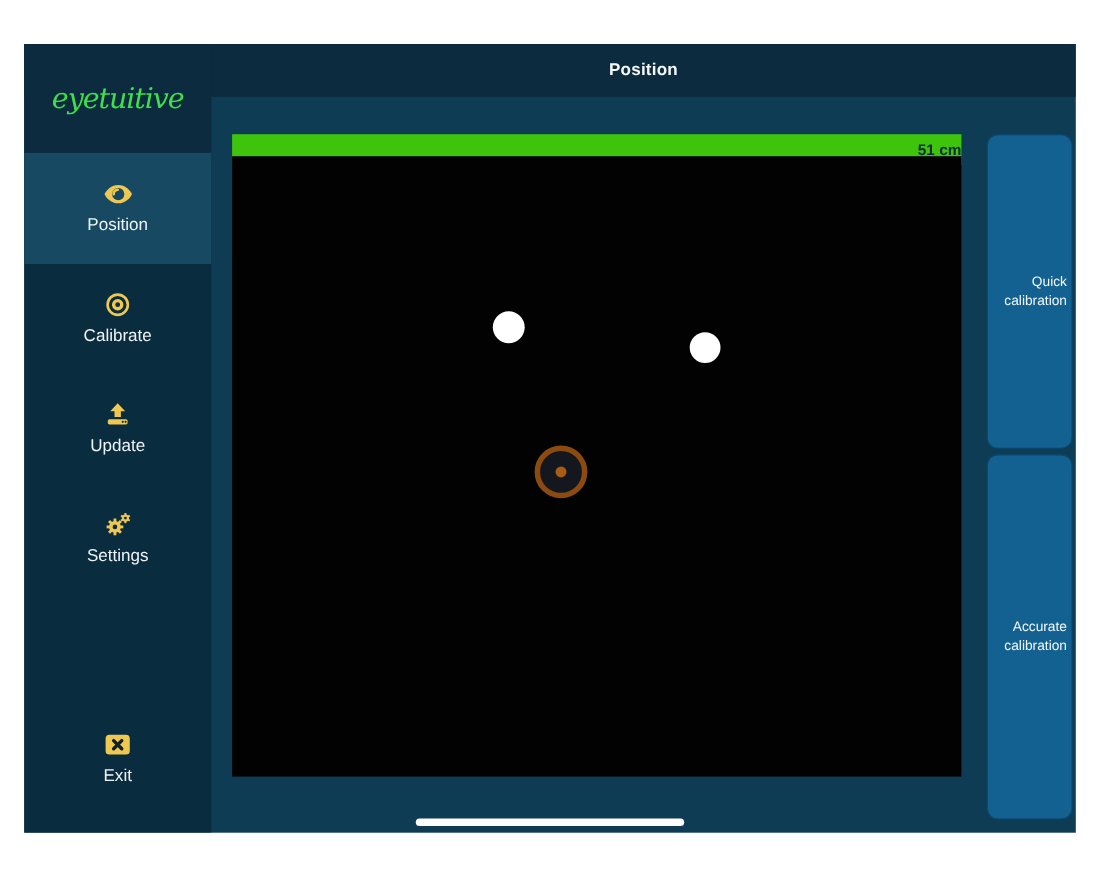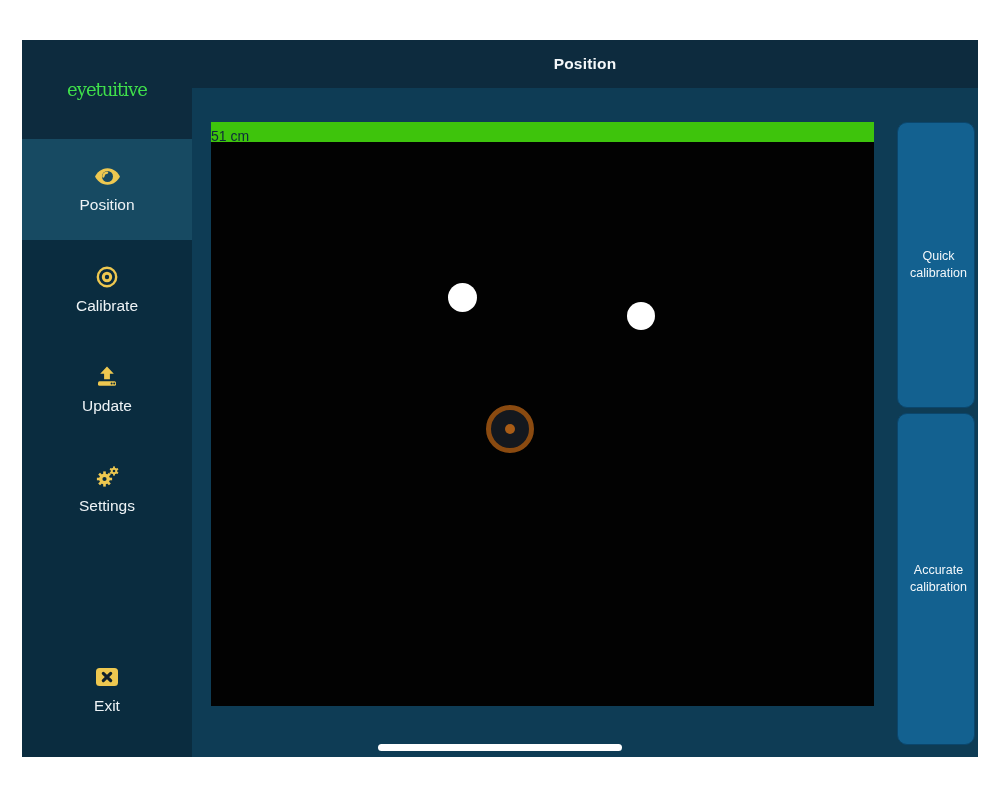--- a/index.html
+++ b/index.html
@@ -20,7 +20,7 @@
   .sidebar{position:absolute;left:0;top:0;width:170px;height:717px;background:var(--sidebar-bg);z-index:2;}
   .logo{position:absolute;left:0;top:0;width:170px;height:99px;background:var(--header-bg);
     display:flex;align-items:center;justify-content:center;}
-  .logo span{font-family:"DejaVu Serif",serif;font-size:18px;color:var(--logo-green);letter-spacing:-1px;}
+  .logo span{font-family:"DejaVu Serif",serif;font-style:italic;font-size:26px;color:var(--logo-green);letter-spacing:-1px;}
   .nav-item{position:absolute;left:0;width:170px;height:100px;display:flex;flex-direction:column;
     align-items:center;justify-content:center;gap:9px;cursor:pointer;}
   .nav-item.selected{background:var(--selected-bg);height:101px;}

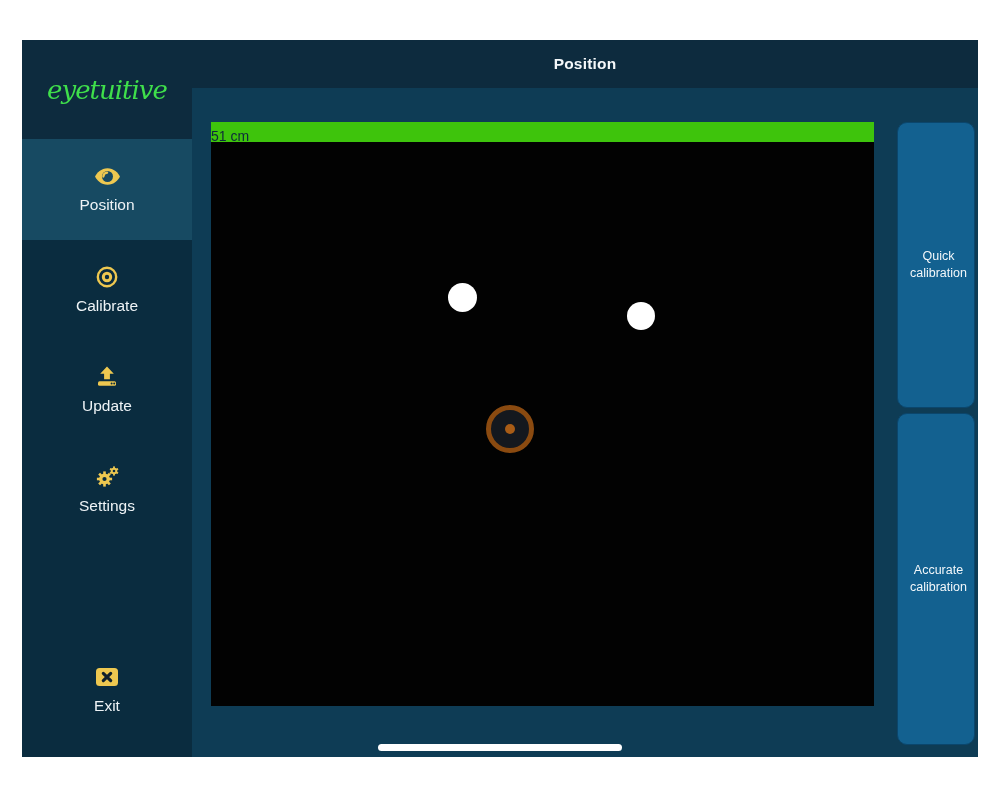--- a/index.html
+++ b/index.html
@@ -31,7 +31,7 @@
   
   .stage{position:absolute;left:189px;top:82px;width:663px;height:584px;z-index:0;}
   .distance-bar{position:absolute;left:0;top:0;width:663px;height:28px;background:var(--bar-green);
-    display:flex;align-items:center;justify-content:flex-start;color:#0e2a3b;font-size:14px;font-weight:400;}
+    display:flex;align-items:center;justify-content:flex-end;color:#0e2a3b;font-size:14px;font-weight:700;}
   .canvas{position:absolute;left:0;top:20px;width:663px;height:564px;background:#020202;overflow:hidden;}
   .eye-dot{position:absolute;background:#ffffff;border-radius:50%;}
   .gaze-ring{position:absolute;border-style:solid;border-color:var(--ring-orange);border-radius:50%;background:#14181e;}

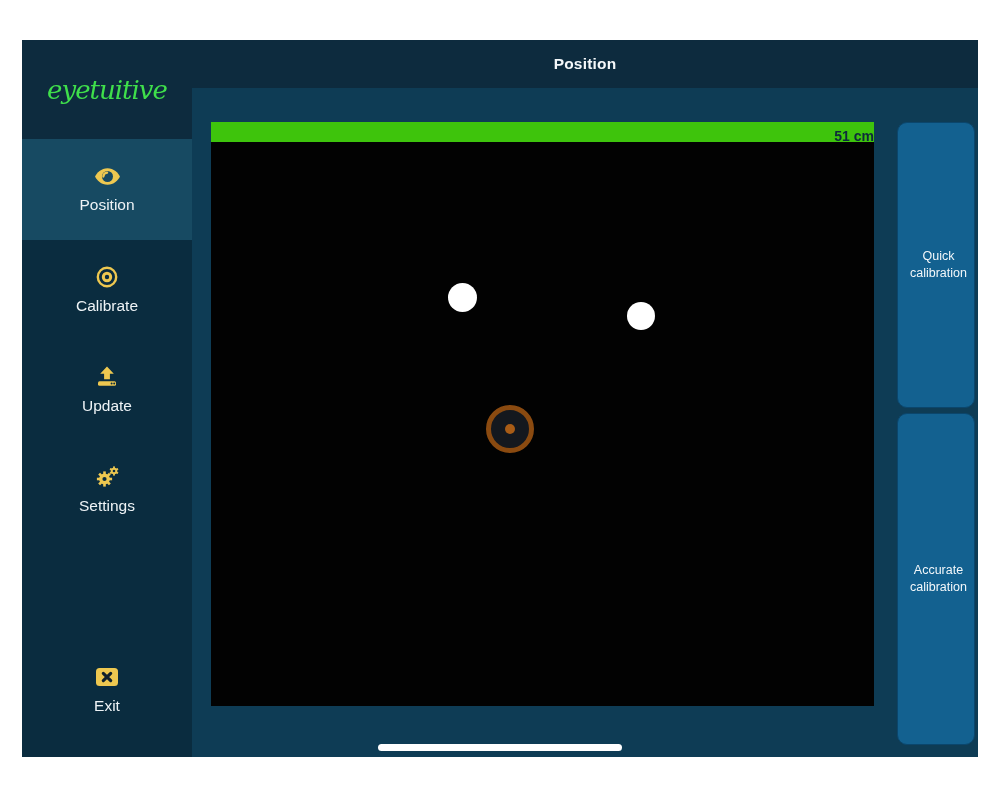--- a/index.html
+++ b/index.html
@@ -40,7 +40,7 @@
   
   .action-btn{position:absolute;left:875px;width:78px;background:var(--button-blue);border:1px solid #0b466c;
     border-radius:10px;color:#f2f7fa;font-family:"Liberation Sans",sans-serif;font-size:12.5px;line-height:1.4;
-    text-align:center;display:flex;align-items:center;padding:0 4px 0 9px;cursor:pointer;}
+    text-align:right;display:flex;align-items:center;padding:0 4px 0 9px;cursor:pointer;}
   #btn-quick{top:82px;height:286px;}
   #btn-accurate{top:373px;height:332px;}
 

